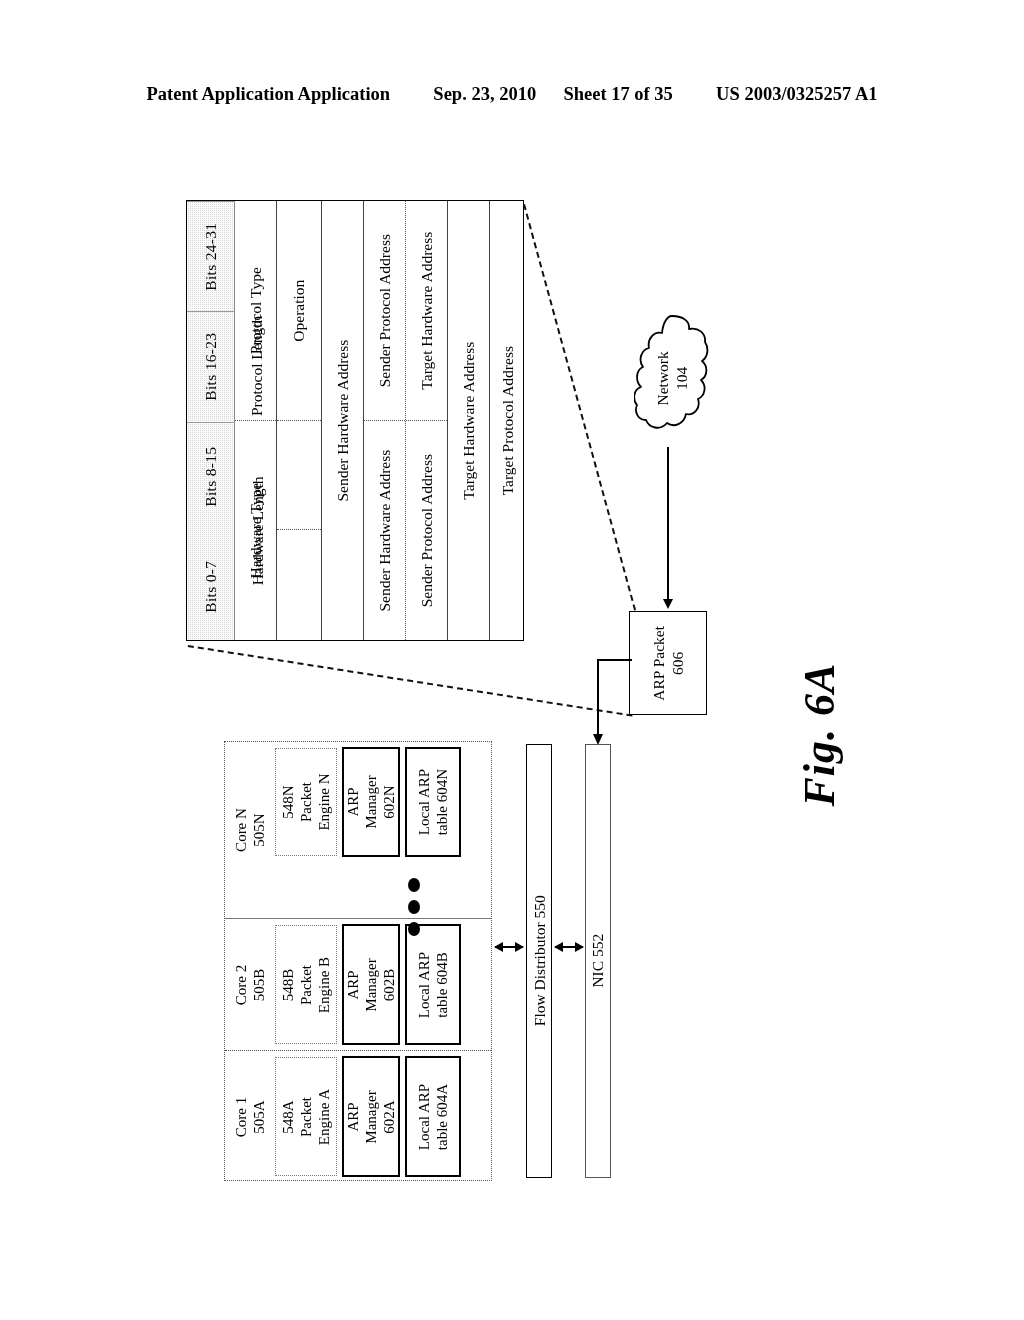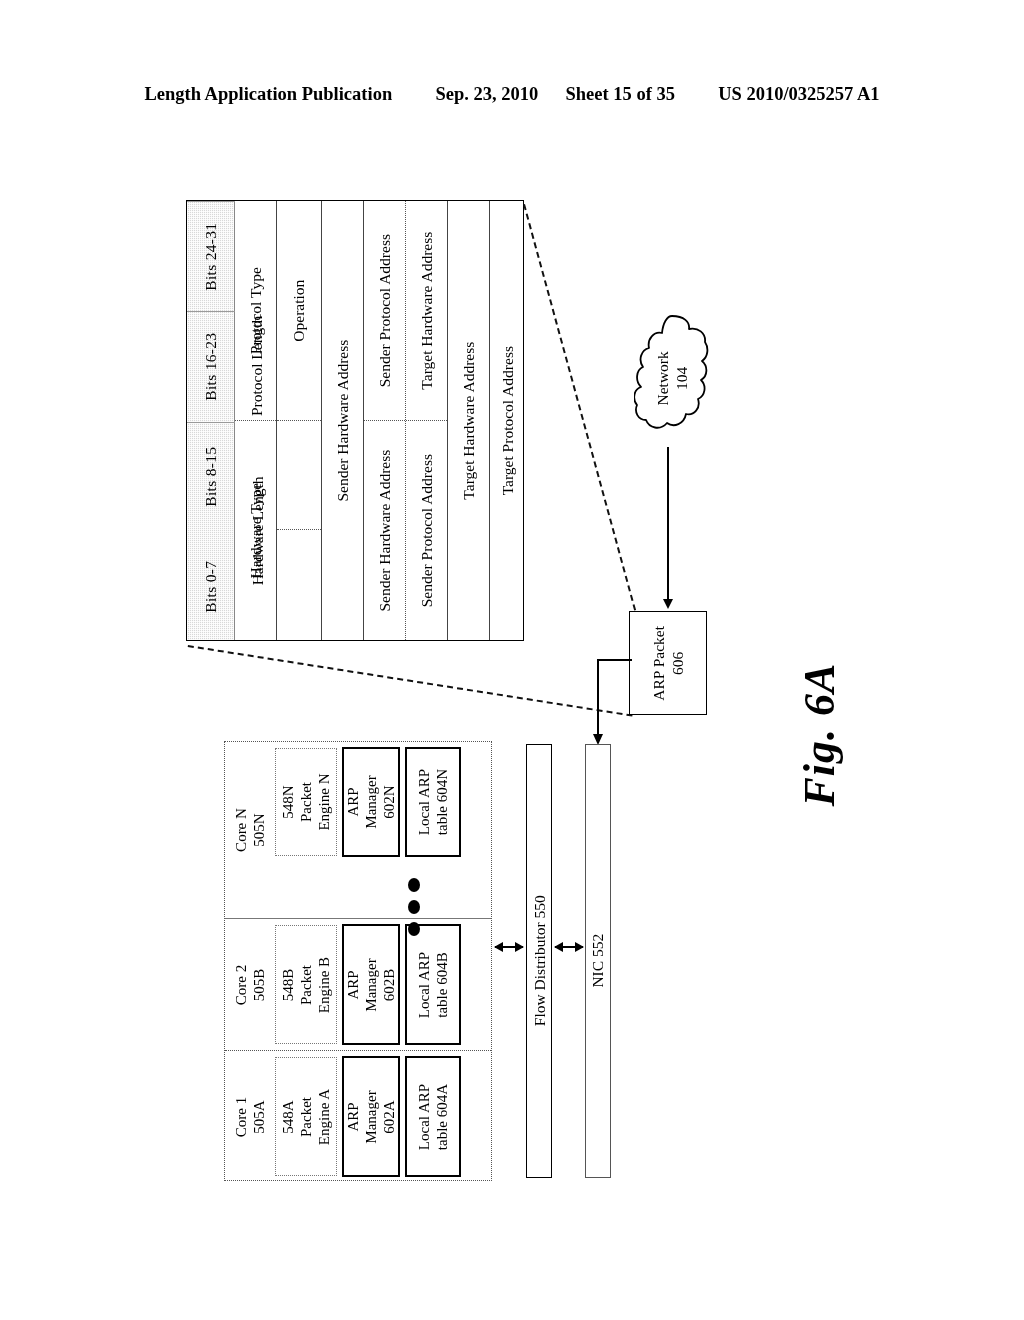--- a/index.html
+++ b/index.html
@@ -390,7 +390,7 @@
 <body>
 
 <div id="pub-header">
-  <span>Length Application Publication</span>
+  <span>Patent Application Application</span>
   <span class="hdr-gap-1"></span>
   <span>Sep. 23, 2010</span>
   <span class="hdr-gap-2"></span>

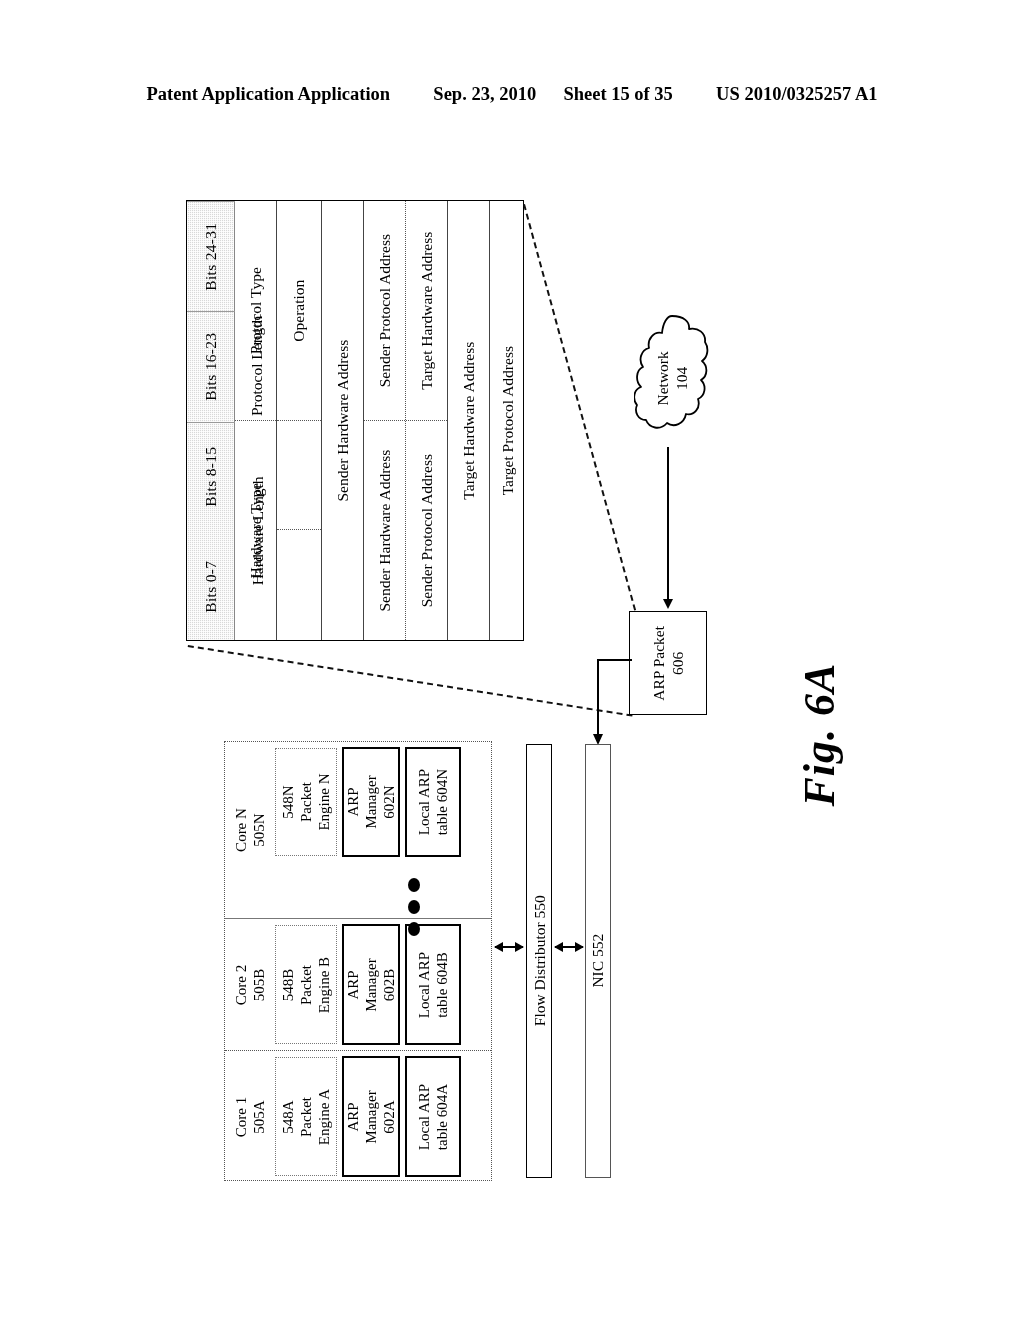--- a/index.html
+++ b/index.html
@@ -394,7 +394,7 @@
   <span class="hdr-gap-1"></span>
   <span>Sep. 23, 2010</span>
   <span class="hdr-gap-2"></span>
-  <span>Sheet 15 of 35</span>
+  <span>Sheet 17 of 35</span>
   <span class="hdr-gap-3"></span>
   <span>US 2010/0325257 A1</span>
 </div>

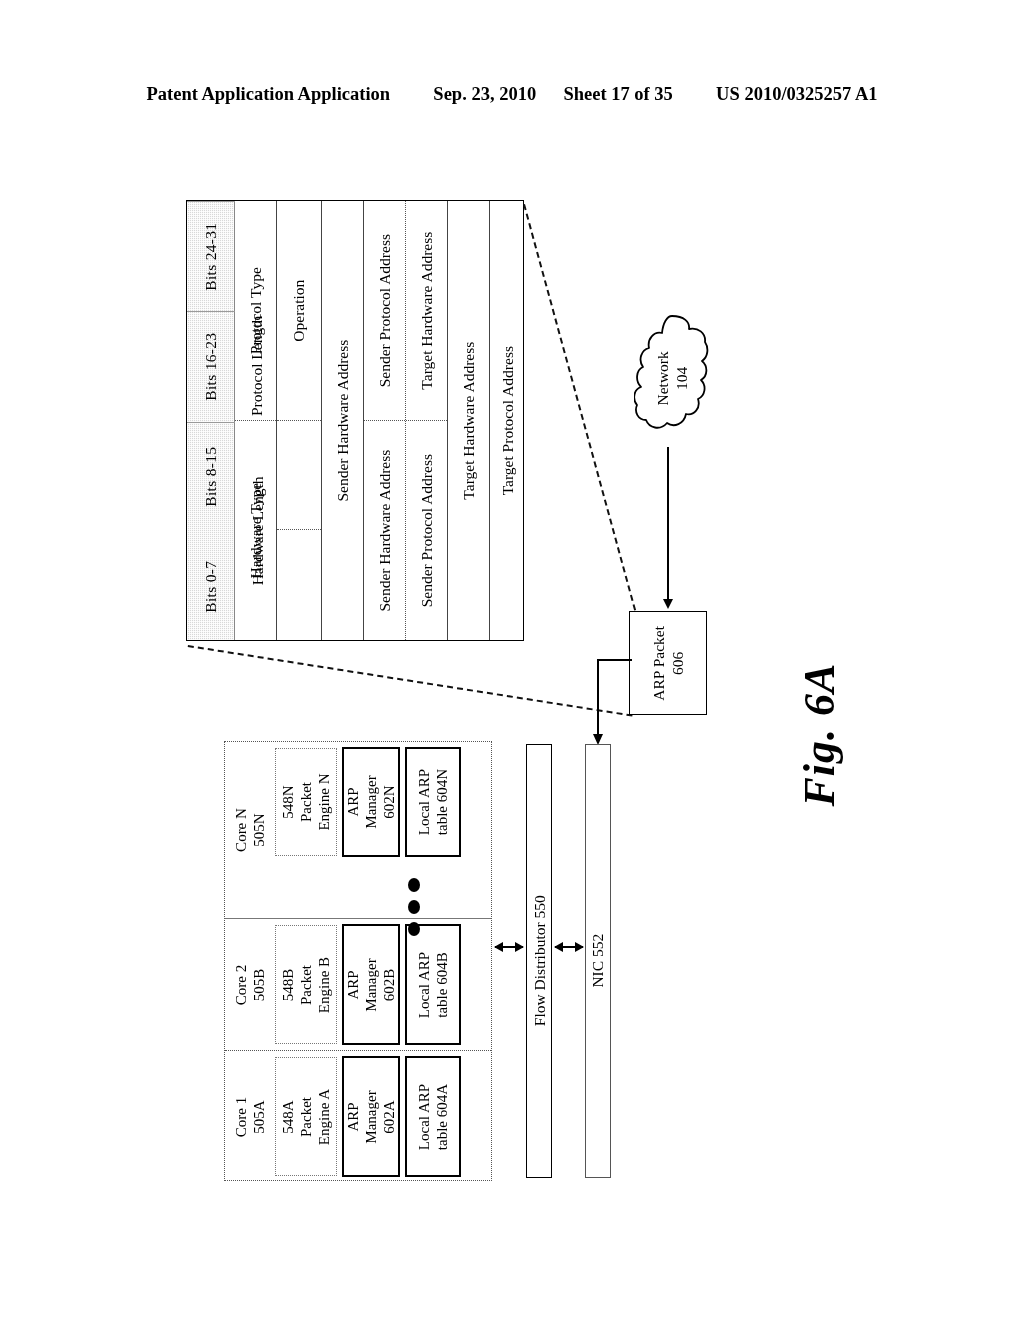--- a/index.html
+++ b/index.html
@@ -396,7 +396,7 @@
   <span class="hdr-gap-2"></span>
   <span>Sheet 17 of 35</span>
   <span class="hdr-gap-3"></span>
-  <span>US 2010/0325257 A1</span>
+  <span>US 2003/0325257 A1</span>
 </div>
 
 <div id="figure">

